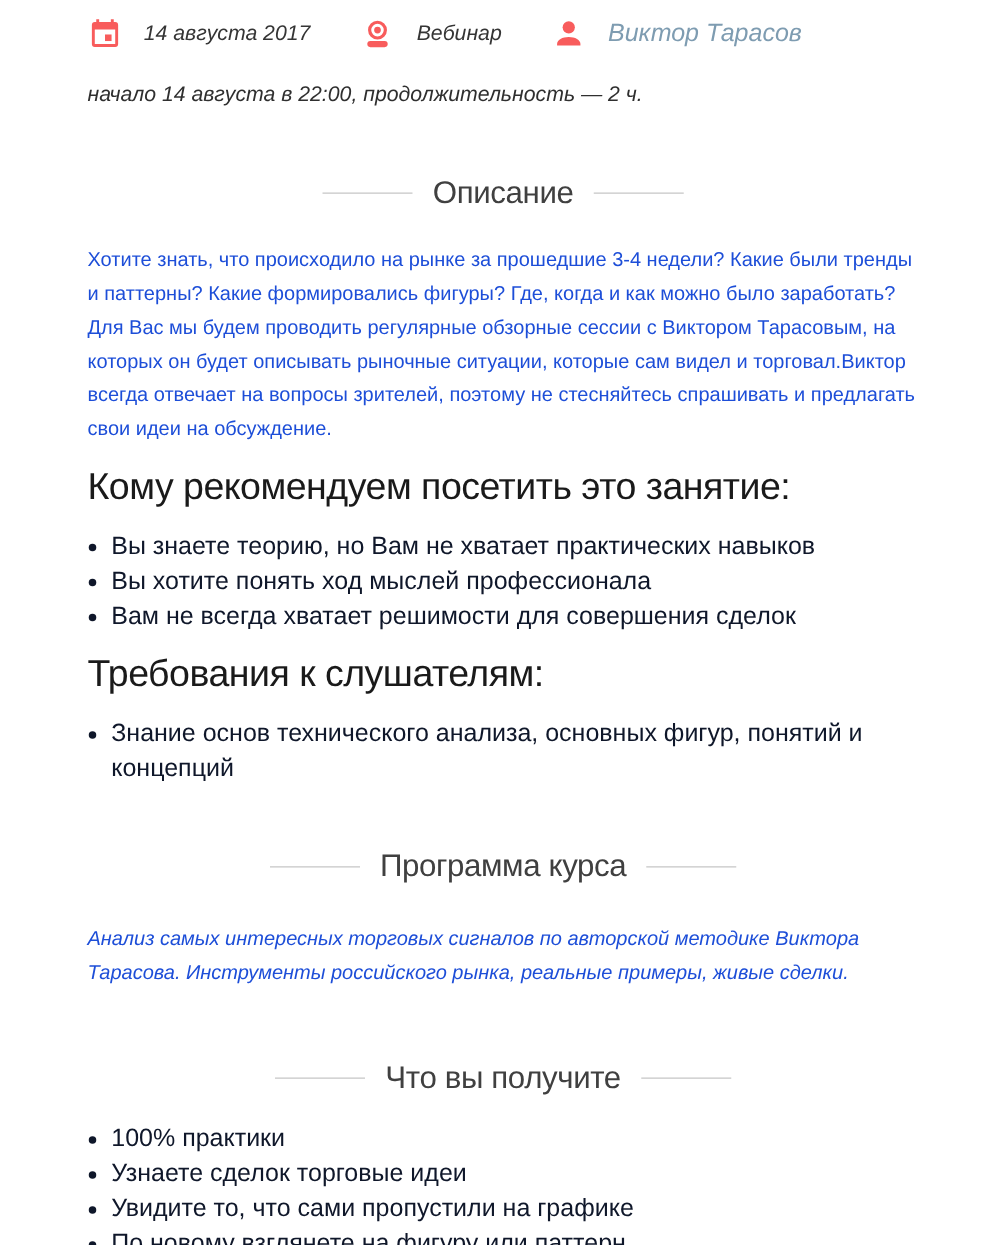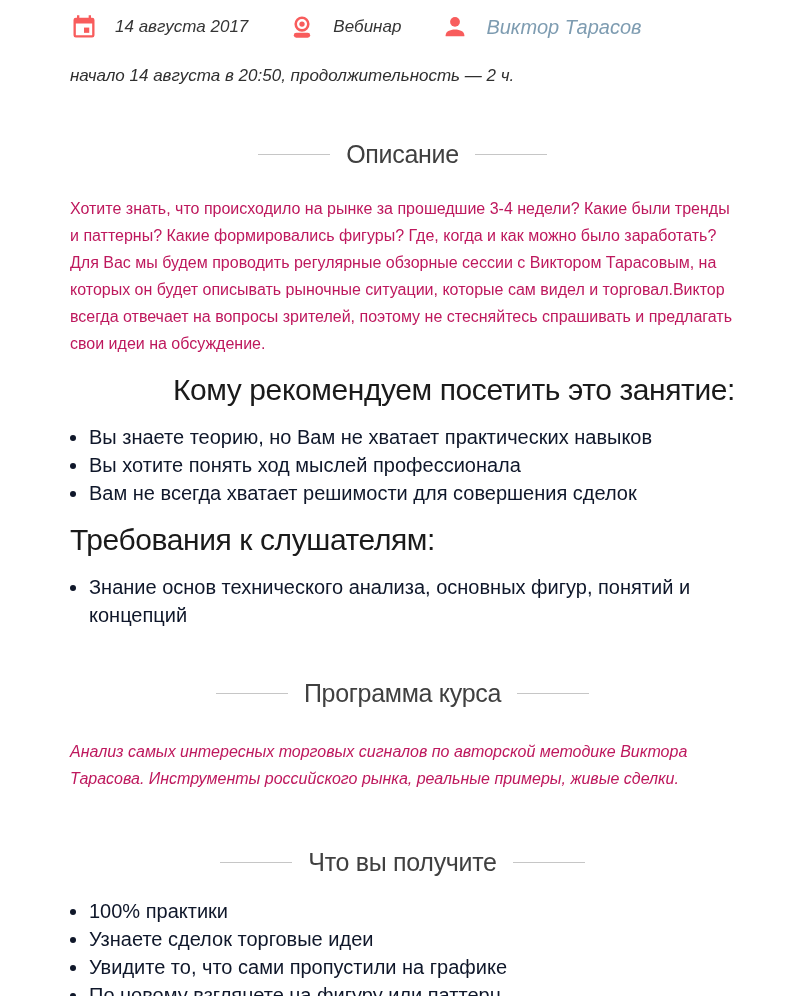--- a/index.html
+++ b/index.html
@@ -86,7 +86,7 @@
     </div>
   </div>
 
-  <p class="schedule">начало 14 августа в 20:50, продолжительность — 2 ч.</p>
+  <p class="schedule">начало 14 августа в 22:00, продолжительность — 2 ч.</p>
 
   <div class="section-title">
     <span class="line"></span>

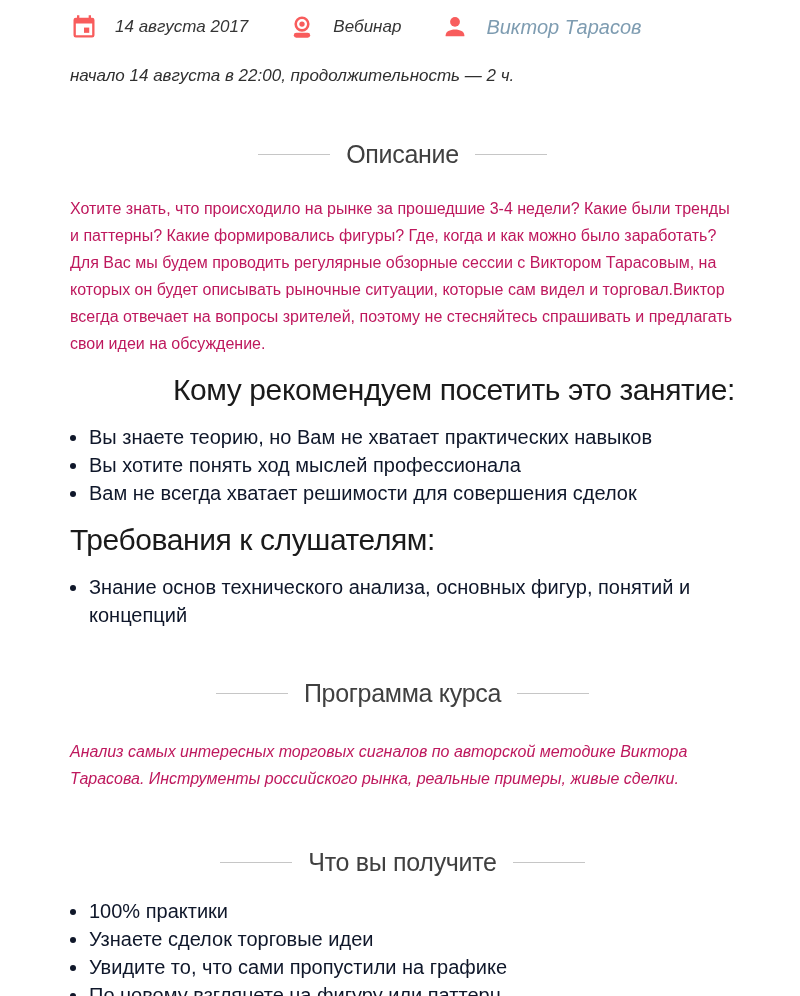--- a/index.html
+++ b/index.html
@@ -32,7 +32,7 @@
 
   .body-text {
     font-size: 16px; line-height: 27px; margin: 26px 0 0;
-    color: #be185d; font-stretch: condensed;
+    color: #1d4ed8; font-stretch: condensed;
   }
   .italic { font-style: italic; }
 

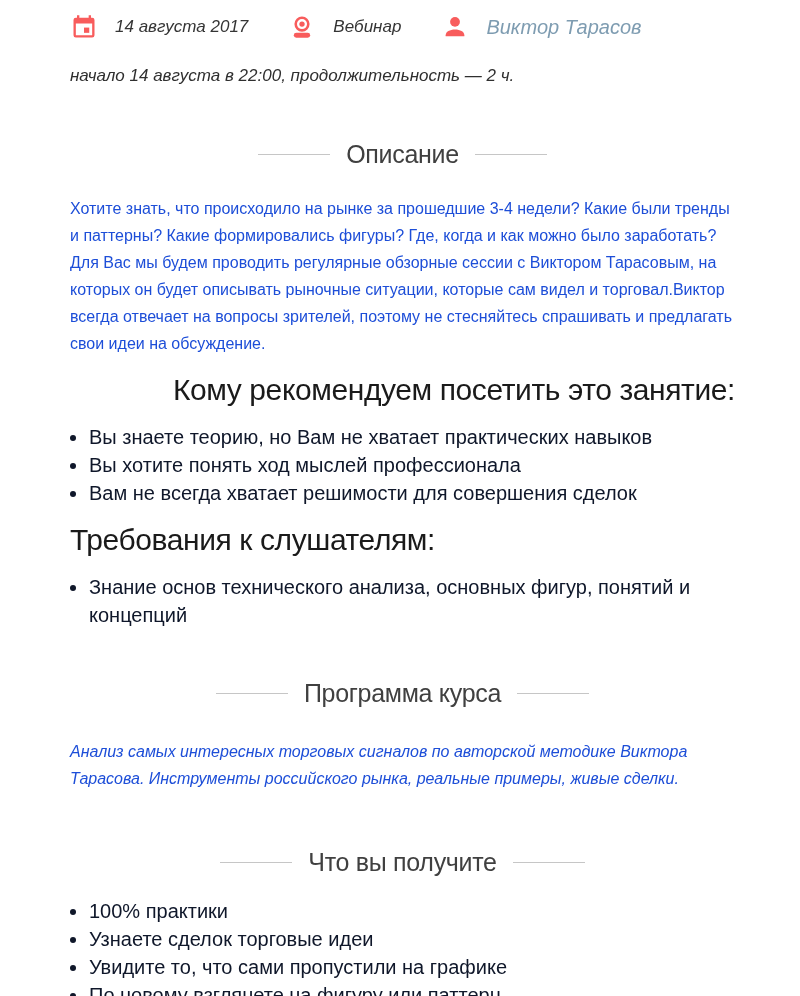--- a/index.html
+++ b/index.html
@@ -40,7 +40,7 @@
     font-size: 30px; font-weight: 500; color: #1a1a1a;
     margin: 16px 0 0; letter-spacing: -0.4px; font-stretch: condensed;
   }
-  .mt-sep { margin-top: 50px; text-align: right; }
+  .mt-sep { margin-top: 50px; }
   .mt-benefits { margin-top: 56px; text-align: right; }
 
   ul { margin: 16px 0 0; padding-left: 19px; }

